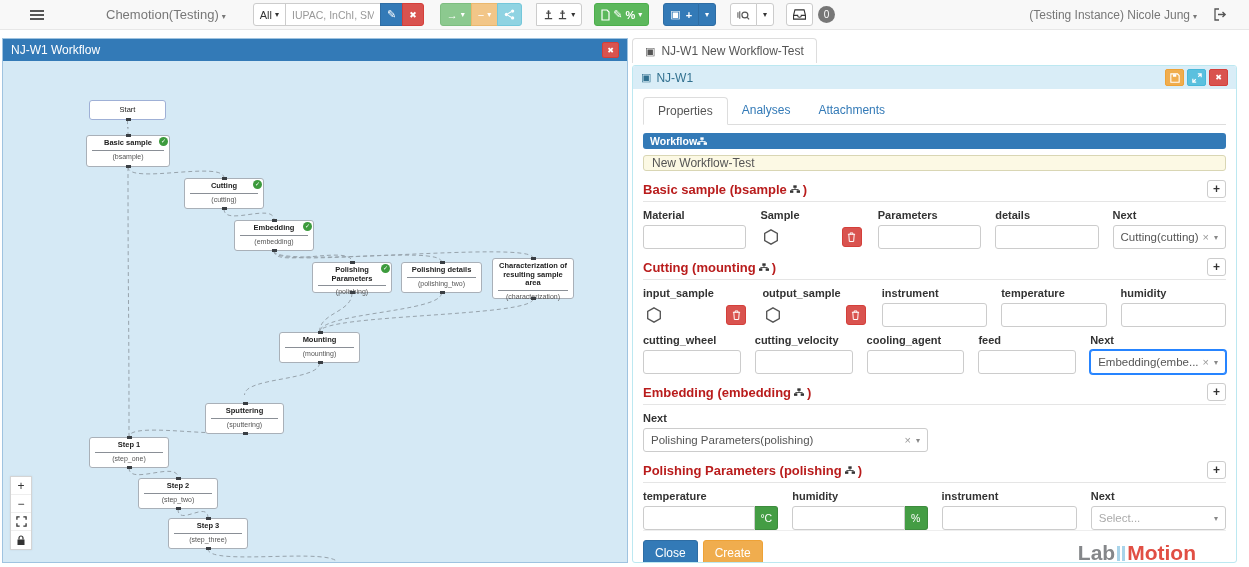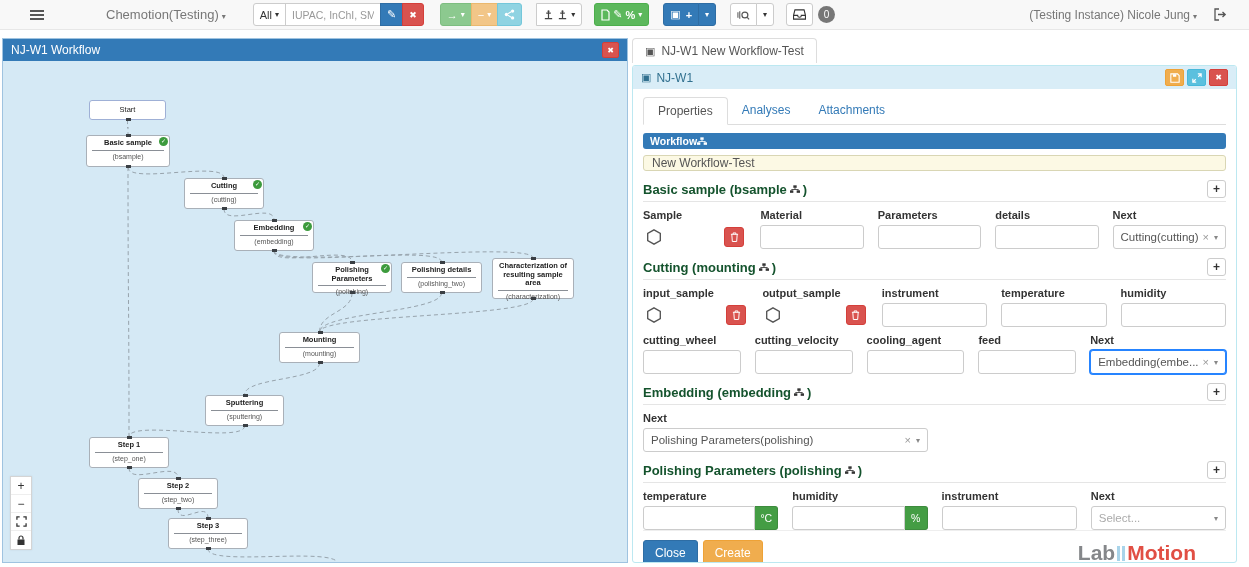--- a/index.html
+++ b/index.html
@@ -73,7 +73,7 @@
 
   .sect { margin-top:9px; }
   .sect-head { display:flex; align-items:center; }
-  .sect-title { font-weight:bold; font-size:13px; color:#14532d; display:flex; align-items:center; gap:3px; }
+  .sect-title { font-weight:bold; font-size:13px; color:#b91c1c; display:flex; align-items:center; gap:3px; }
   .add-btn { margin-left:auto; width:19px; height:18px; border:1px solid #ccc; border-radius:3px; background:#fff; font-weight:bold; font-size:12px; color:#333; display:flex; align-items:center; justify-content:center; cursor:pointer; }
   .sect-hr { border:none; border-top:1px solid #e5e5e5; margin:3px 0 0; }
   .frow5 { display:grid; grid-template-columns:repeat(5,1fr); column-gap:14px; }

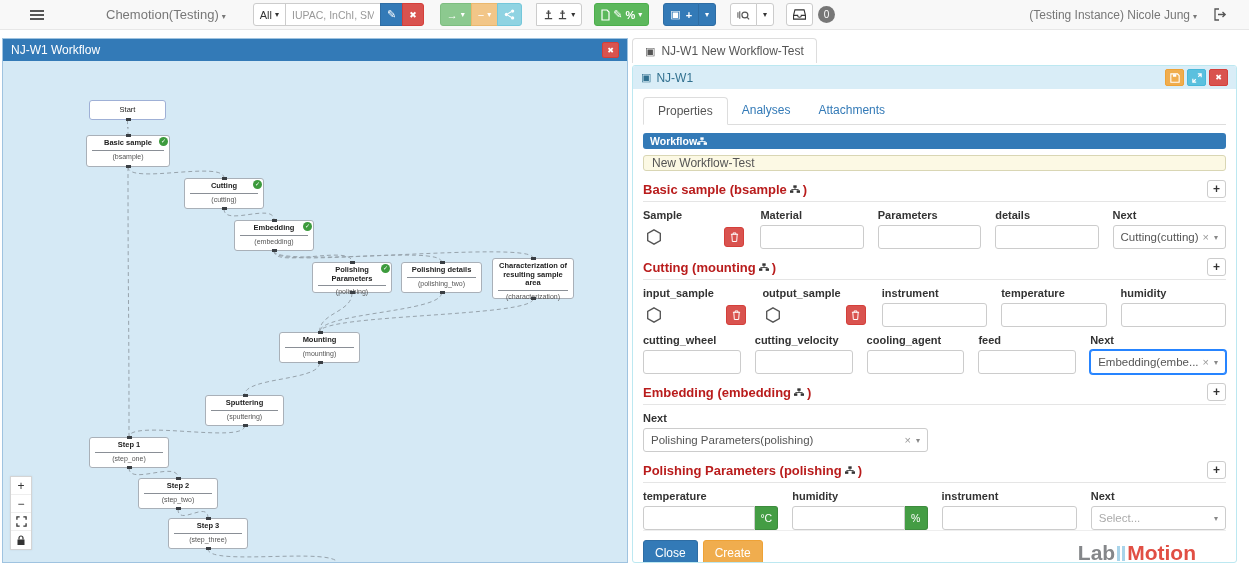--- a/index.html
+++ b/index.html
@@ -392,6 +392,10 @@
           <hr class="sect-hr">
           <div class="frow5">
             <div>
+              <div class="flabel">Material</div>
+              <input class="tin" value="" style="">
+            </div>
+            <div>
               <div class="flabel">Sample</div>
               <div class="dropcell">
                 <svg width="18" height="18" viewBox="0 0 20 20">
@@ -403,10 +407,6 @@
                     </svg>
                 </span>
               </div>
-            </div>
-            <div>
-              <div class="flabel">Material</div>
-              <input class="tin" value="" style="">
             </div>
             <div>
               <div class="flabel">Parameters</div>

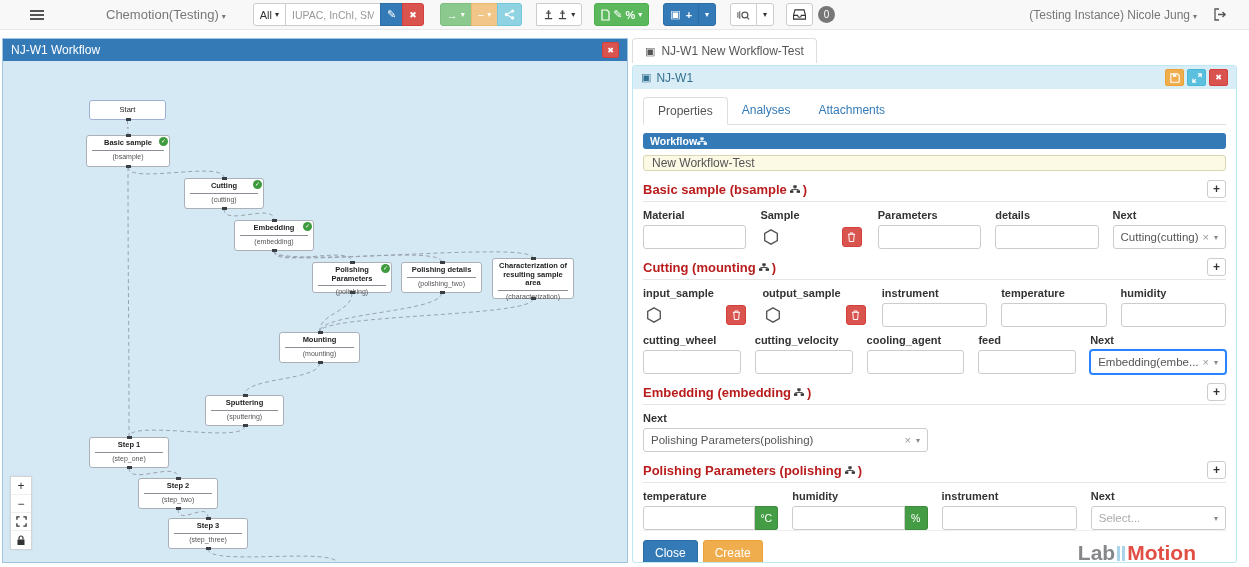--- a/index.html
+++ b/index.html
@@ -301,7 +301,7 @@
           <div class="ns">(mounting)</div>
           <span class="hdl b"></span>
         </div>
-        <div class="wf-node" style="left: 202px; top: 334px; width: 79px; height: 31px;">
+        <div class="wf-node" style="left: 202px; top: 342px; width: 79px; height: 31px;">
           <span class="hdl t"></span>
           <div class="nt">Sputtering</div>
           <div class="ns">(sputtering)</div>

